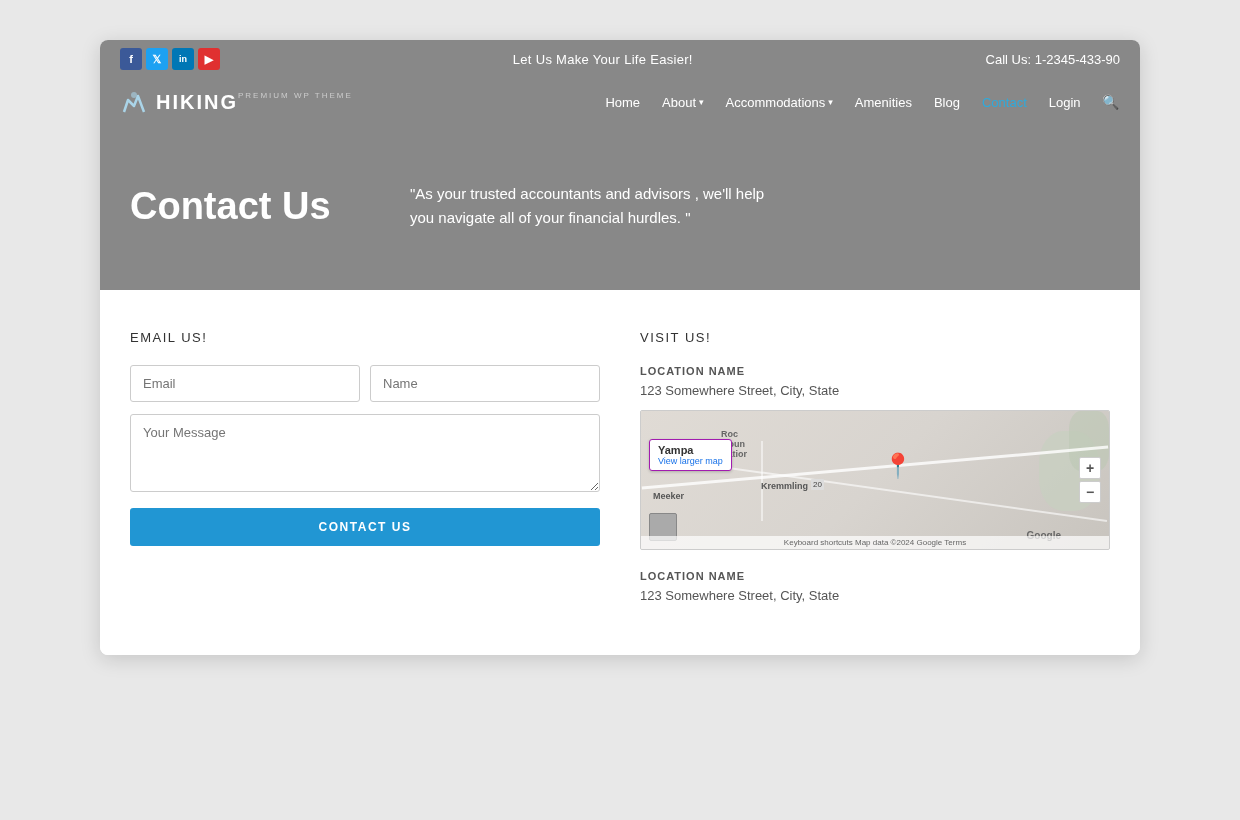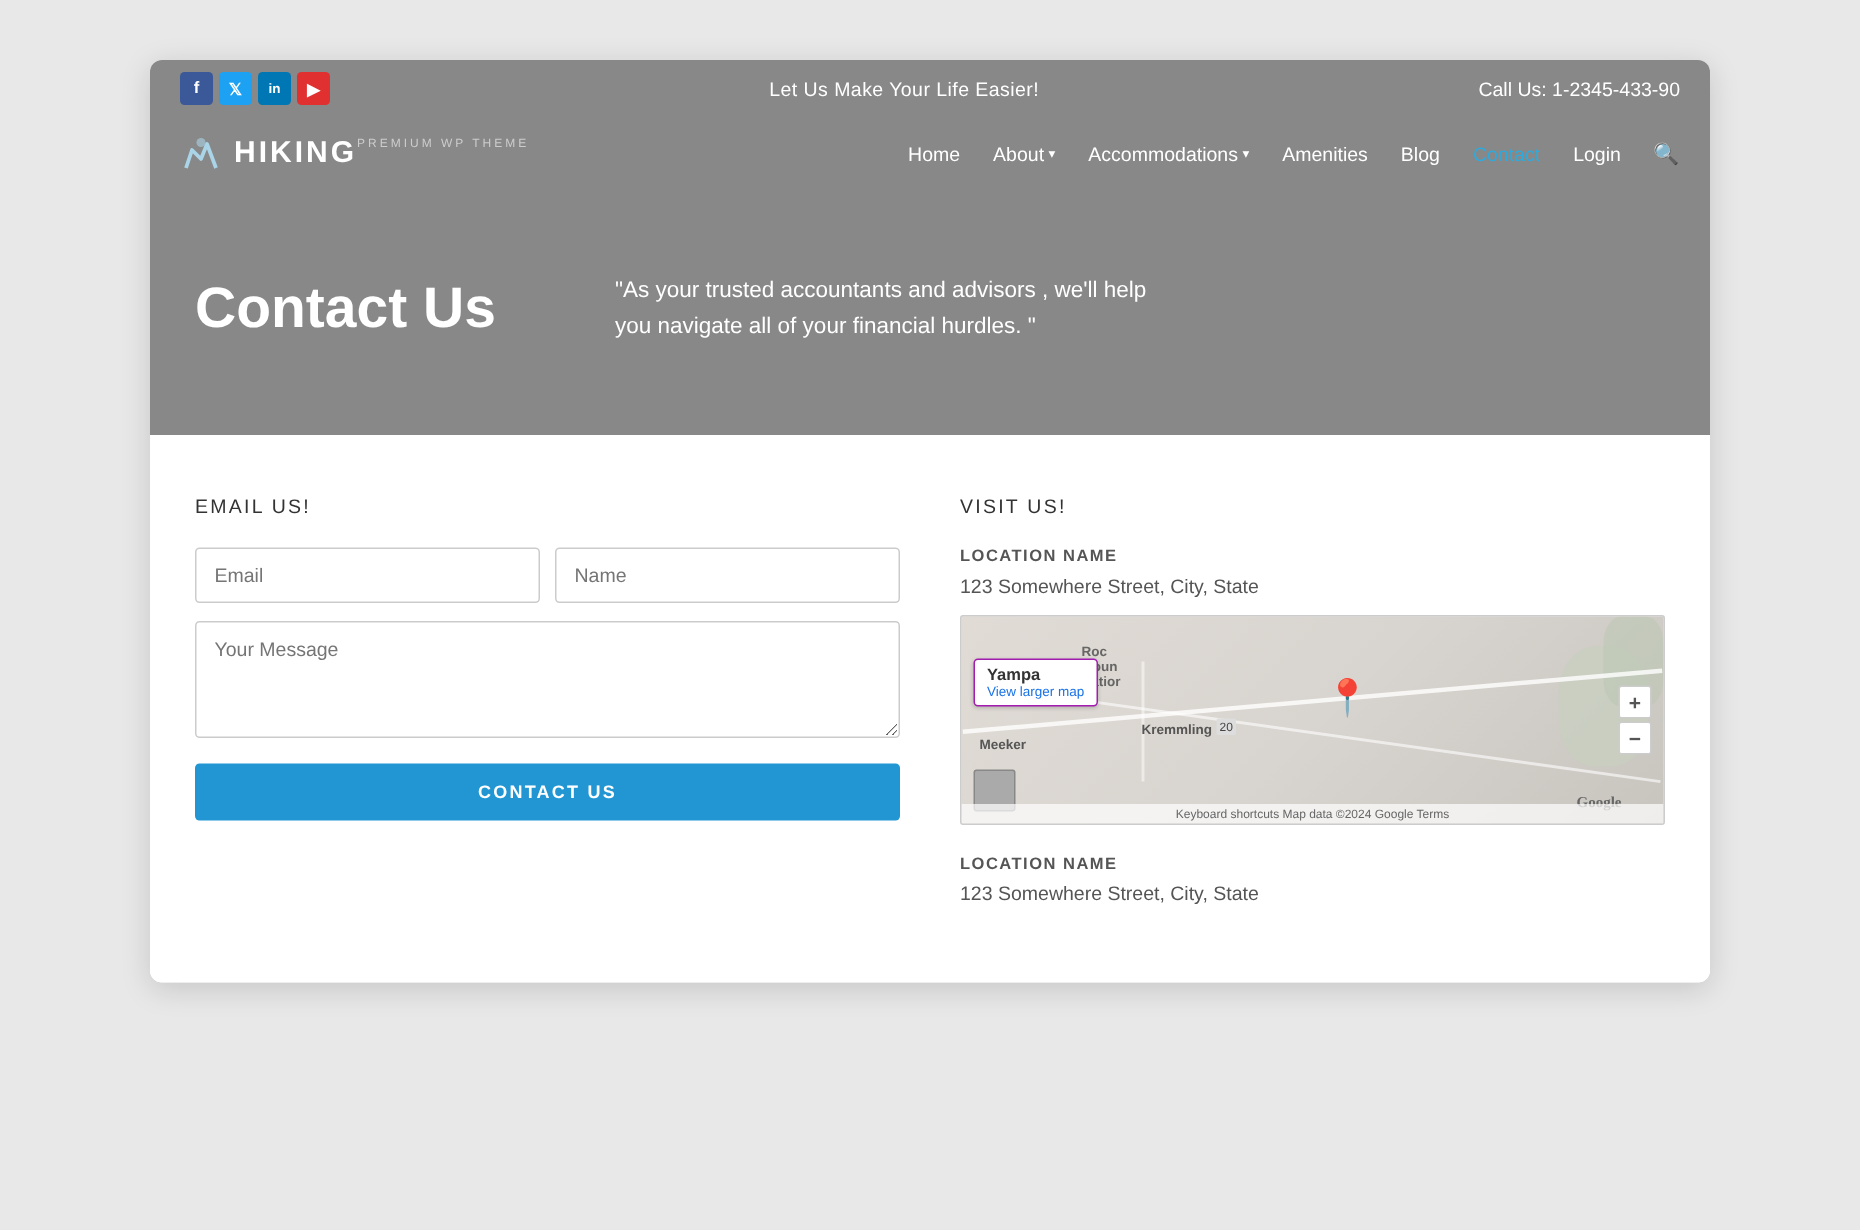--- a/index.html
+++ b/index.html
@@ -299,11 +299,10 @@
     .map-google-logo {
       position: absolute;
       bottom: 8px;
-      right: 28px;
+      right: 48px;
       font-size: 10px;
       color: #666;
       font-weight: bold;
-      font-family: Liberation Serif, serif;
     }
   </style>
 </head>

